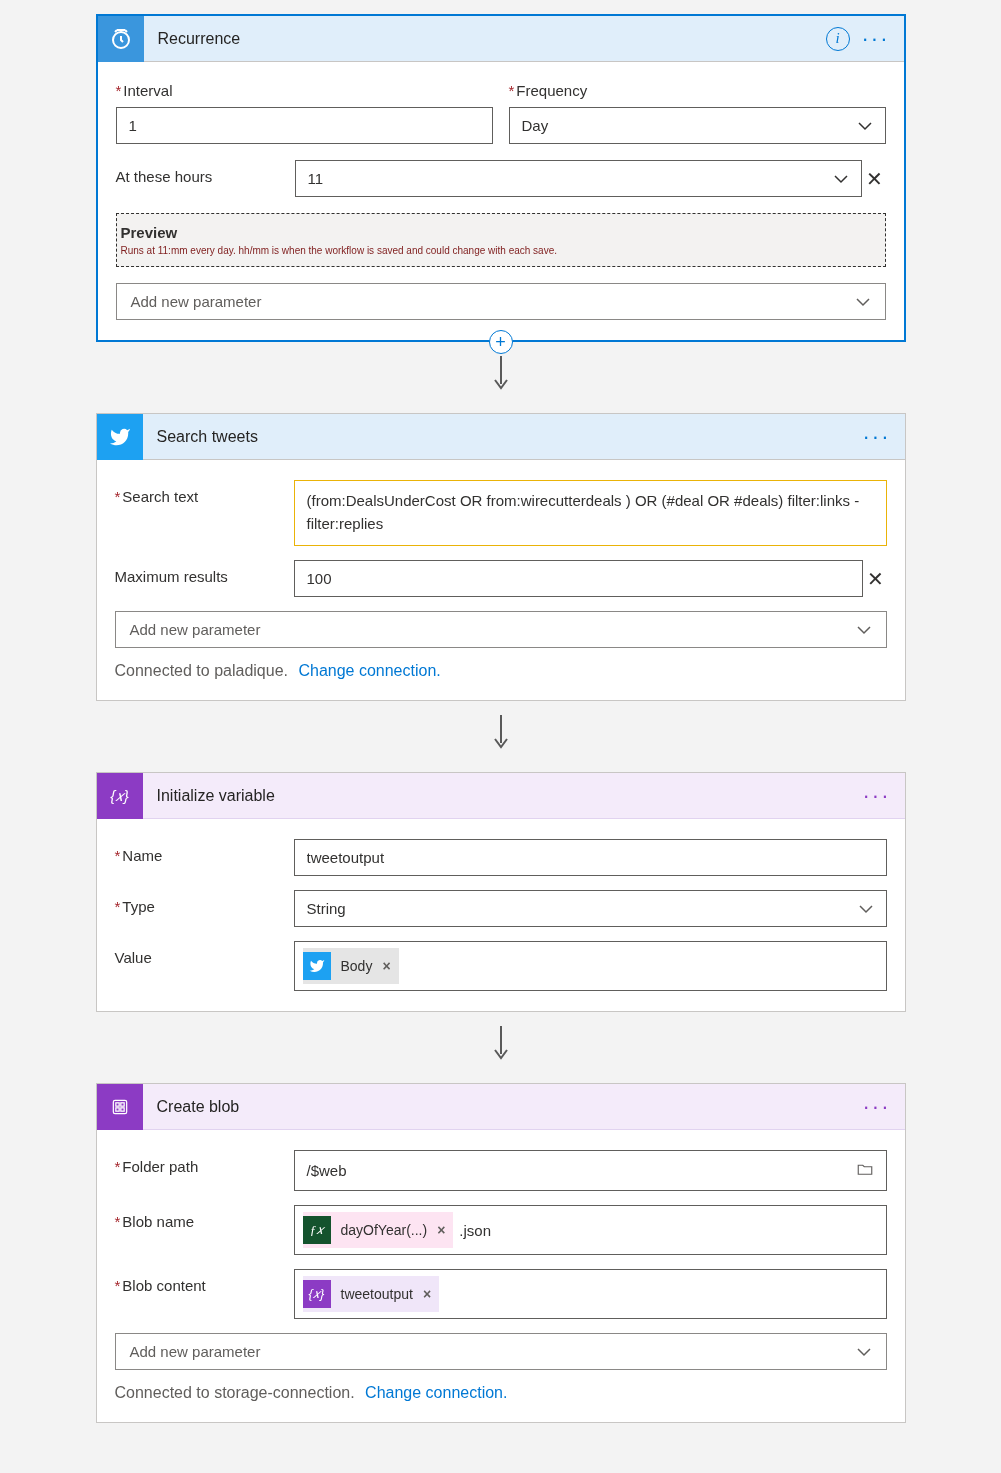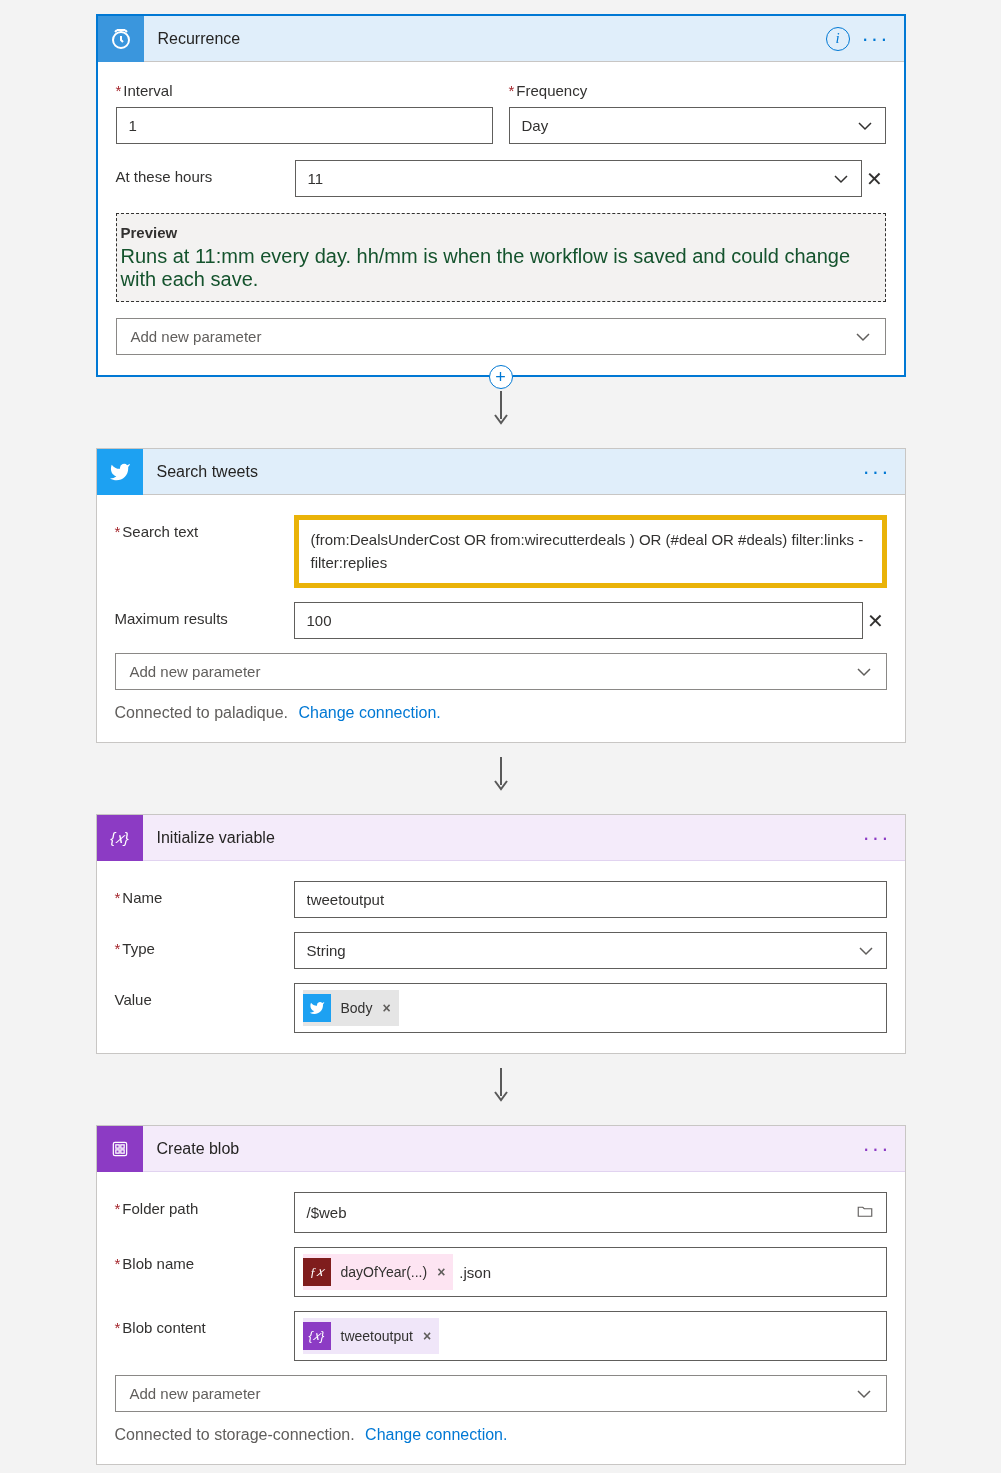--- a/index.html
+++ b/index.html
@@ -41,7 +41,7 @@
 
   .preview-box { border: 1px dashed #323130; background:#f3f2f1; padding: 10px 4px; margin: 16px 0; }
   .preview-box h4 { font-size:15px; font-weight:600; margin-bottom:4px; }
-  .preview-box p { font-size:20px; color:#14532d; }
+  .preview-box p { font-size:10px; color:#7f1d1d; }
 
   .add-param { border: 1px solid #8a8886; padding: 9px 14px; display:flex; justify-content:space-between; align-items:center; color:#605e5c; cursor:pointer; margin-top: 2px; }
 

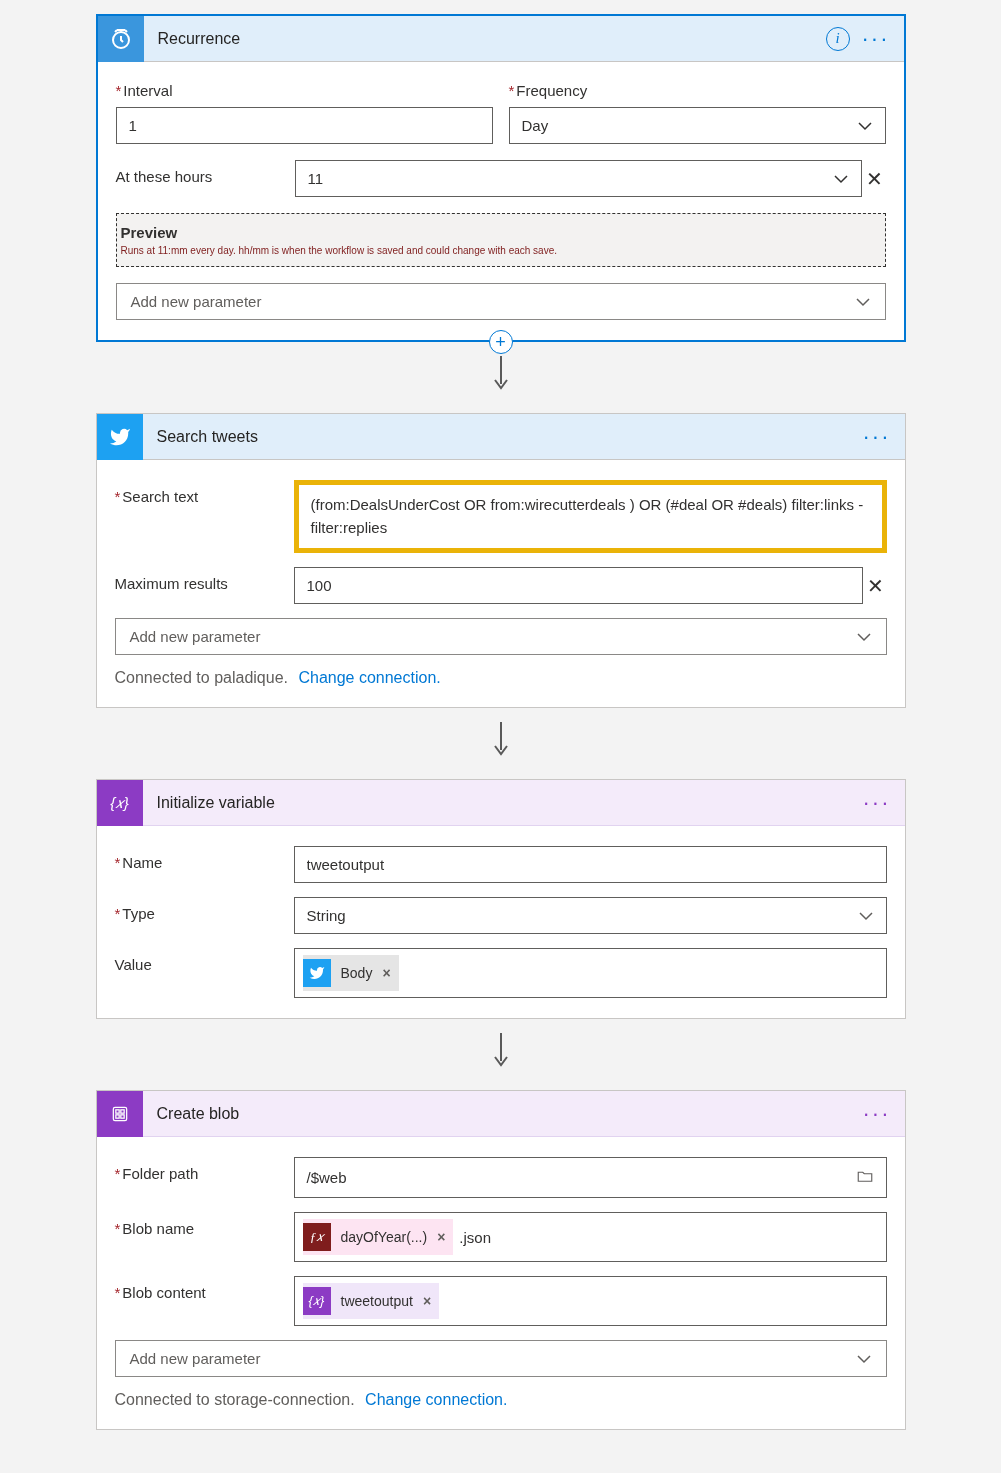--- a/index.html
+++ b/index.html
@@ -65,7 +65,7 @@
 
   .folder-icon { color:#605e5c; cursor:pointer; }
 
-  .textarea { width:100%; border:5px solid #eab308; padding:9px 12px; font-size:15px; line-height:1.5; min-height:66px; resize:none; }
+  .textarea { width:100%; border:1px solid #eab308; padding:9px 12px; font-size:15px; line-height:1.5; min-height:66px; resize:none; }
 </style>
 </head>
 <body>

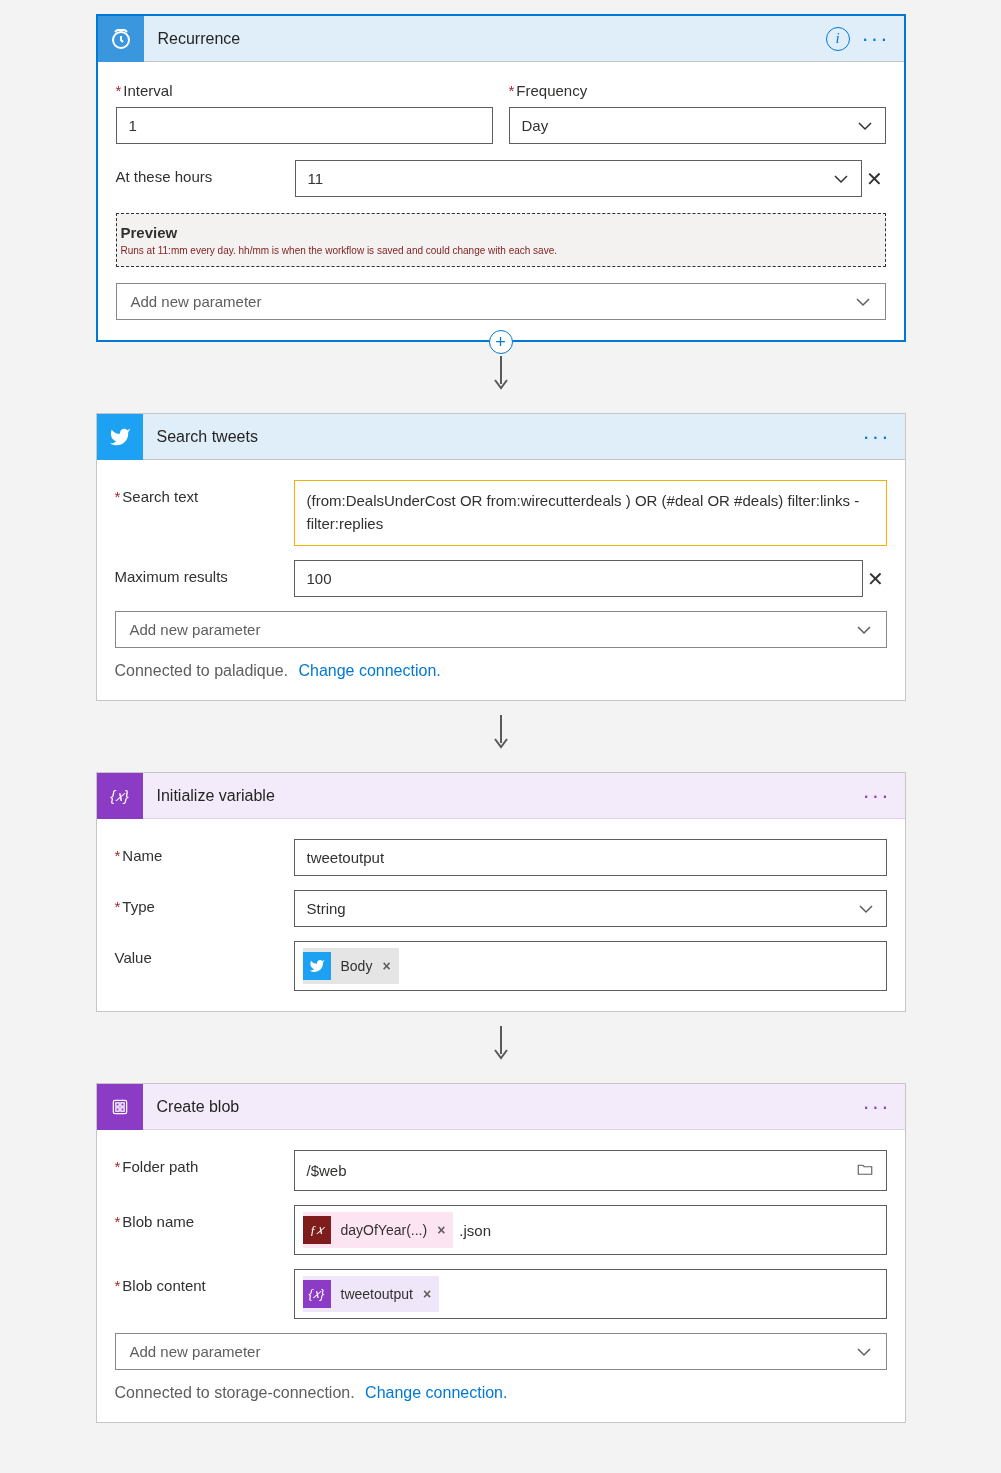--- a/index.html
+++ b/index.html
@@ -51,7 +51,7 @@
   .token.fxtoken { background:#fde4f2; }
   .token-icon { width:28px; height:28px; display:flex; align-items:center; justify-content:center; color:#fff; font-size:13px; font-style:italic; }
   .ticon-tw { background:#1da1f2; }
-  .ticon-fx { background:#7f1d1d; font-family: 'Segoe UI'; }
+  .ticon-fx { background:#14532d; font-family: 'Segoe UI'; }
   .ticon-var { background:#8c3bc4; font-style: italic; }
   .token-x { cursor:pointer; color:#605e5c; font-weight:600; }
   .token-txt { padding: 0 2px; }

